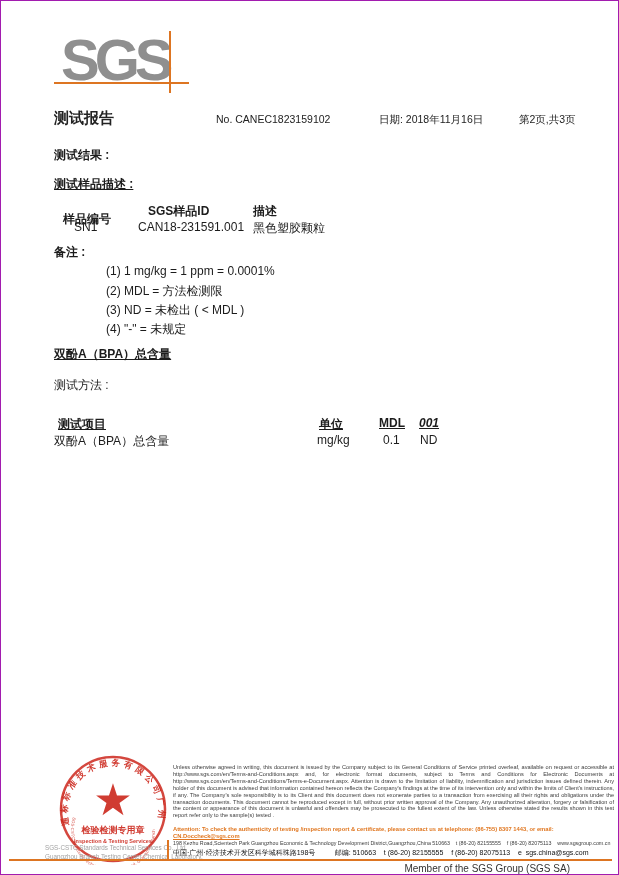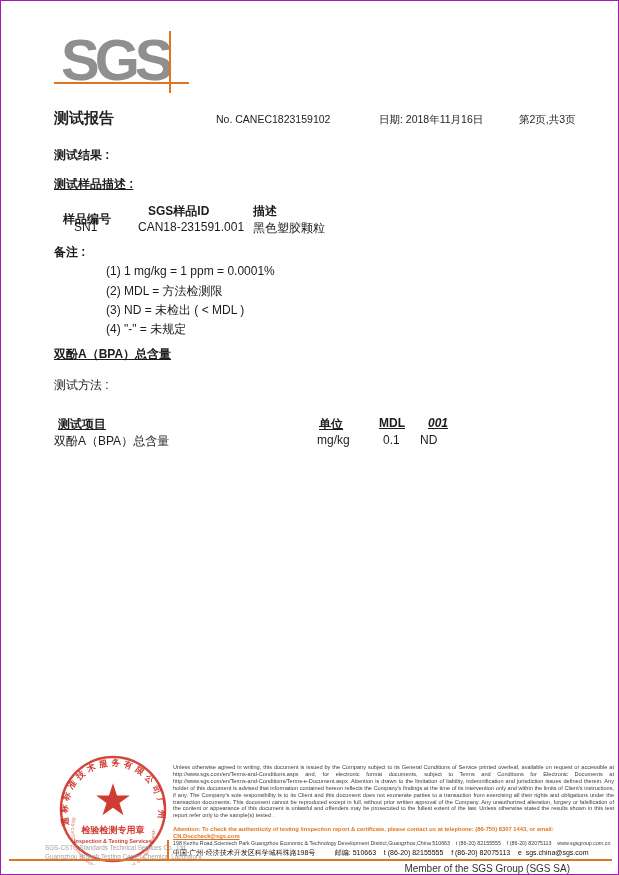--- a/index.html
+++ b/index.html
@@ -38,7 +38,7 @@
   .rt-item{left:57px;text-decoration:underline;} .rt-item-v{left:53px;}
   .rt-unit{left:318px;} .rt-unit-v{left:316px;}
   .rt-mdl{left:378px;} .rt-mdl-v{left:382px;}
-  .rt-smp{left:427px;font-style:italic;} .rt-smp-v{left:419px;}
+  .rt-smp{left:418px;font-style:italic;} .rt-smp-v{left:419px;}
   
   .stamp-svg{left:56px;top:752px;}
   .lab-name{left:44px;color:#a2a2a2;font-size:6.3px;line-height:9px;width:160px;}

